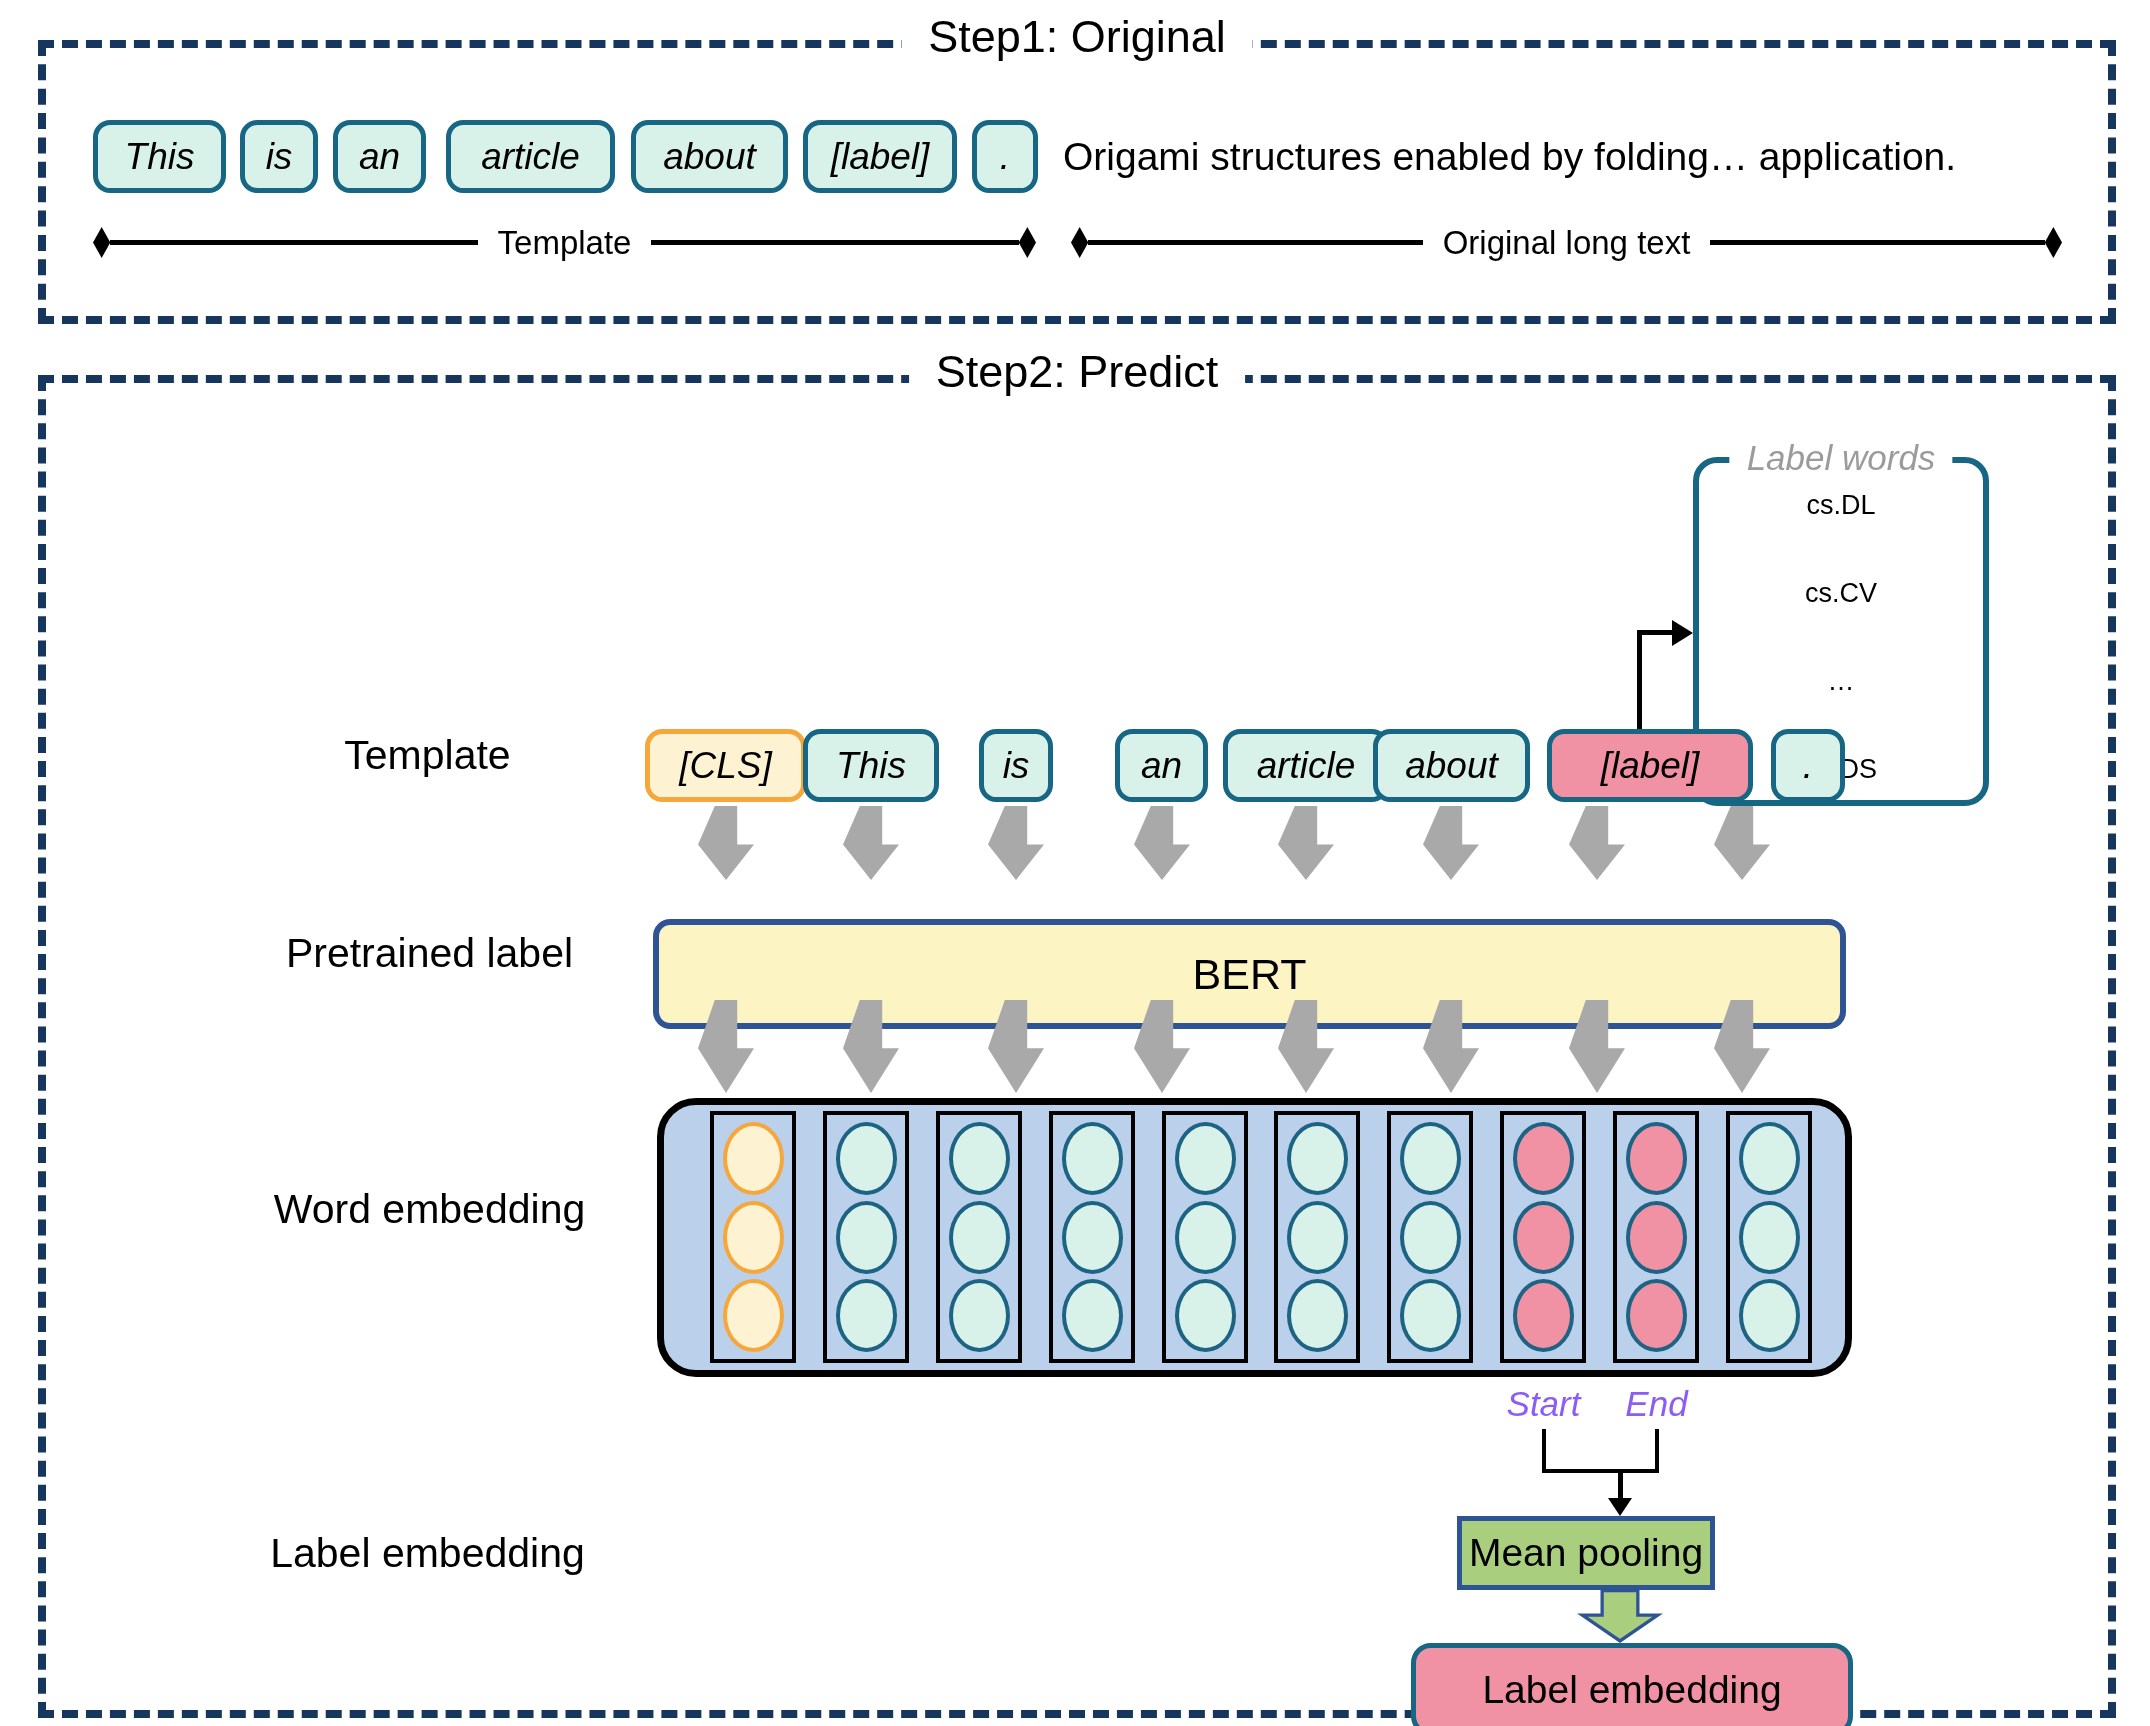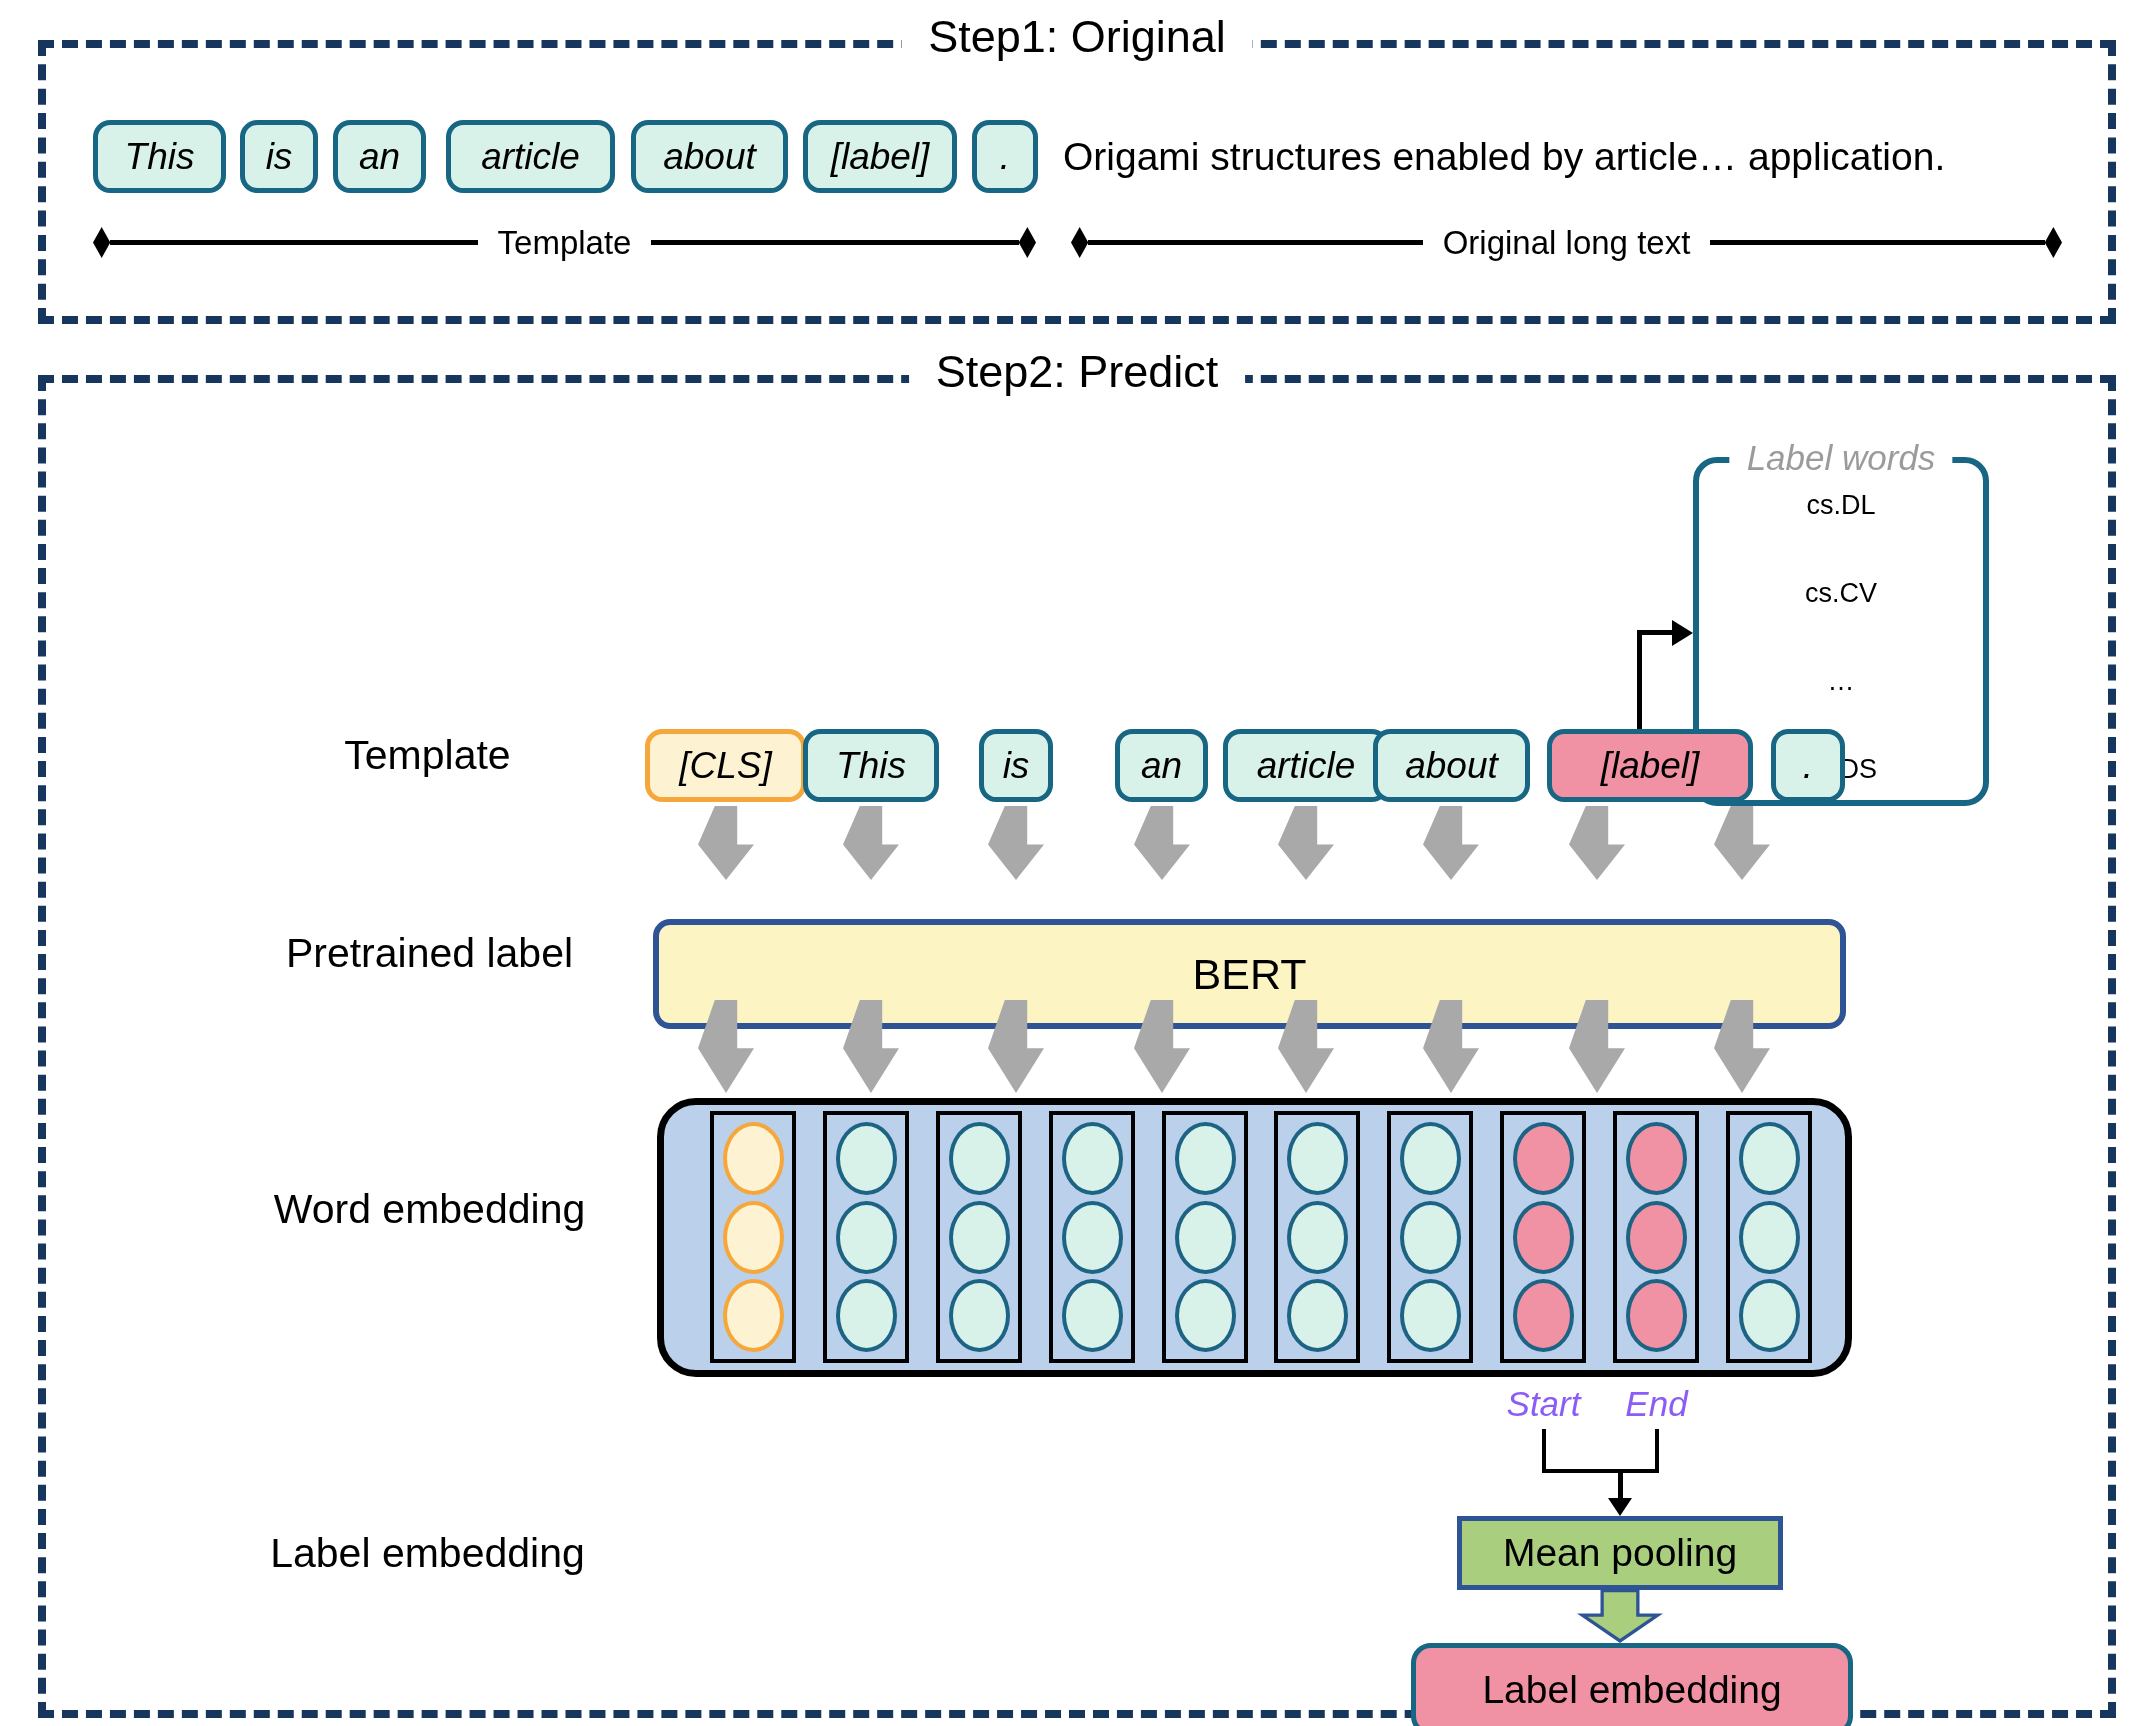--- a/index.html
+++ b/index.html
@@ -89,7 +89,7 @@
     <div class="token" style="left:757px;top:72px;width:154px;">[label]</div>
     <div class="token" style="left:926px;top:72px;width:66px;">.</div>
 
-    <div class="longtext" style="left:1017px;top:72px;">Origami structures enabled by article… application.</div>
+    <div class="longtext" style="left:1017px;top:72px;">Origami structures enabled by folding… application.</div>
 
     <div class="dline" style="left:47px;top:179px;width:943px;">
       <span class="diamond"></span>

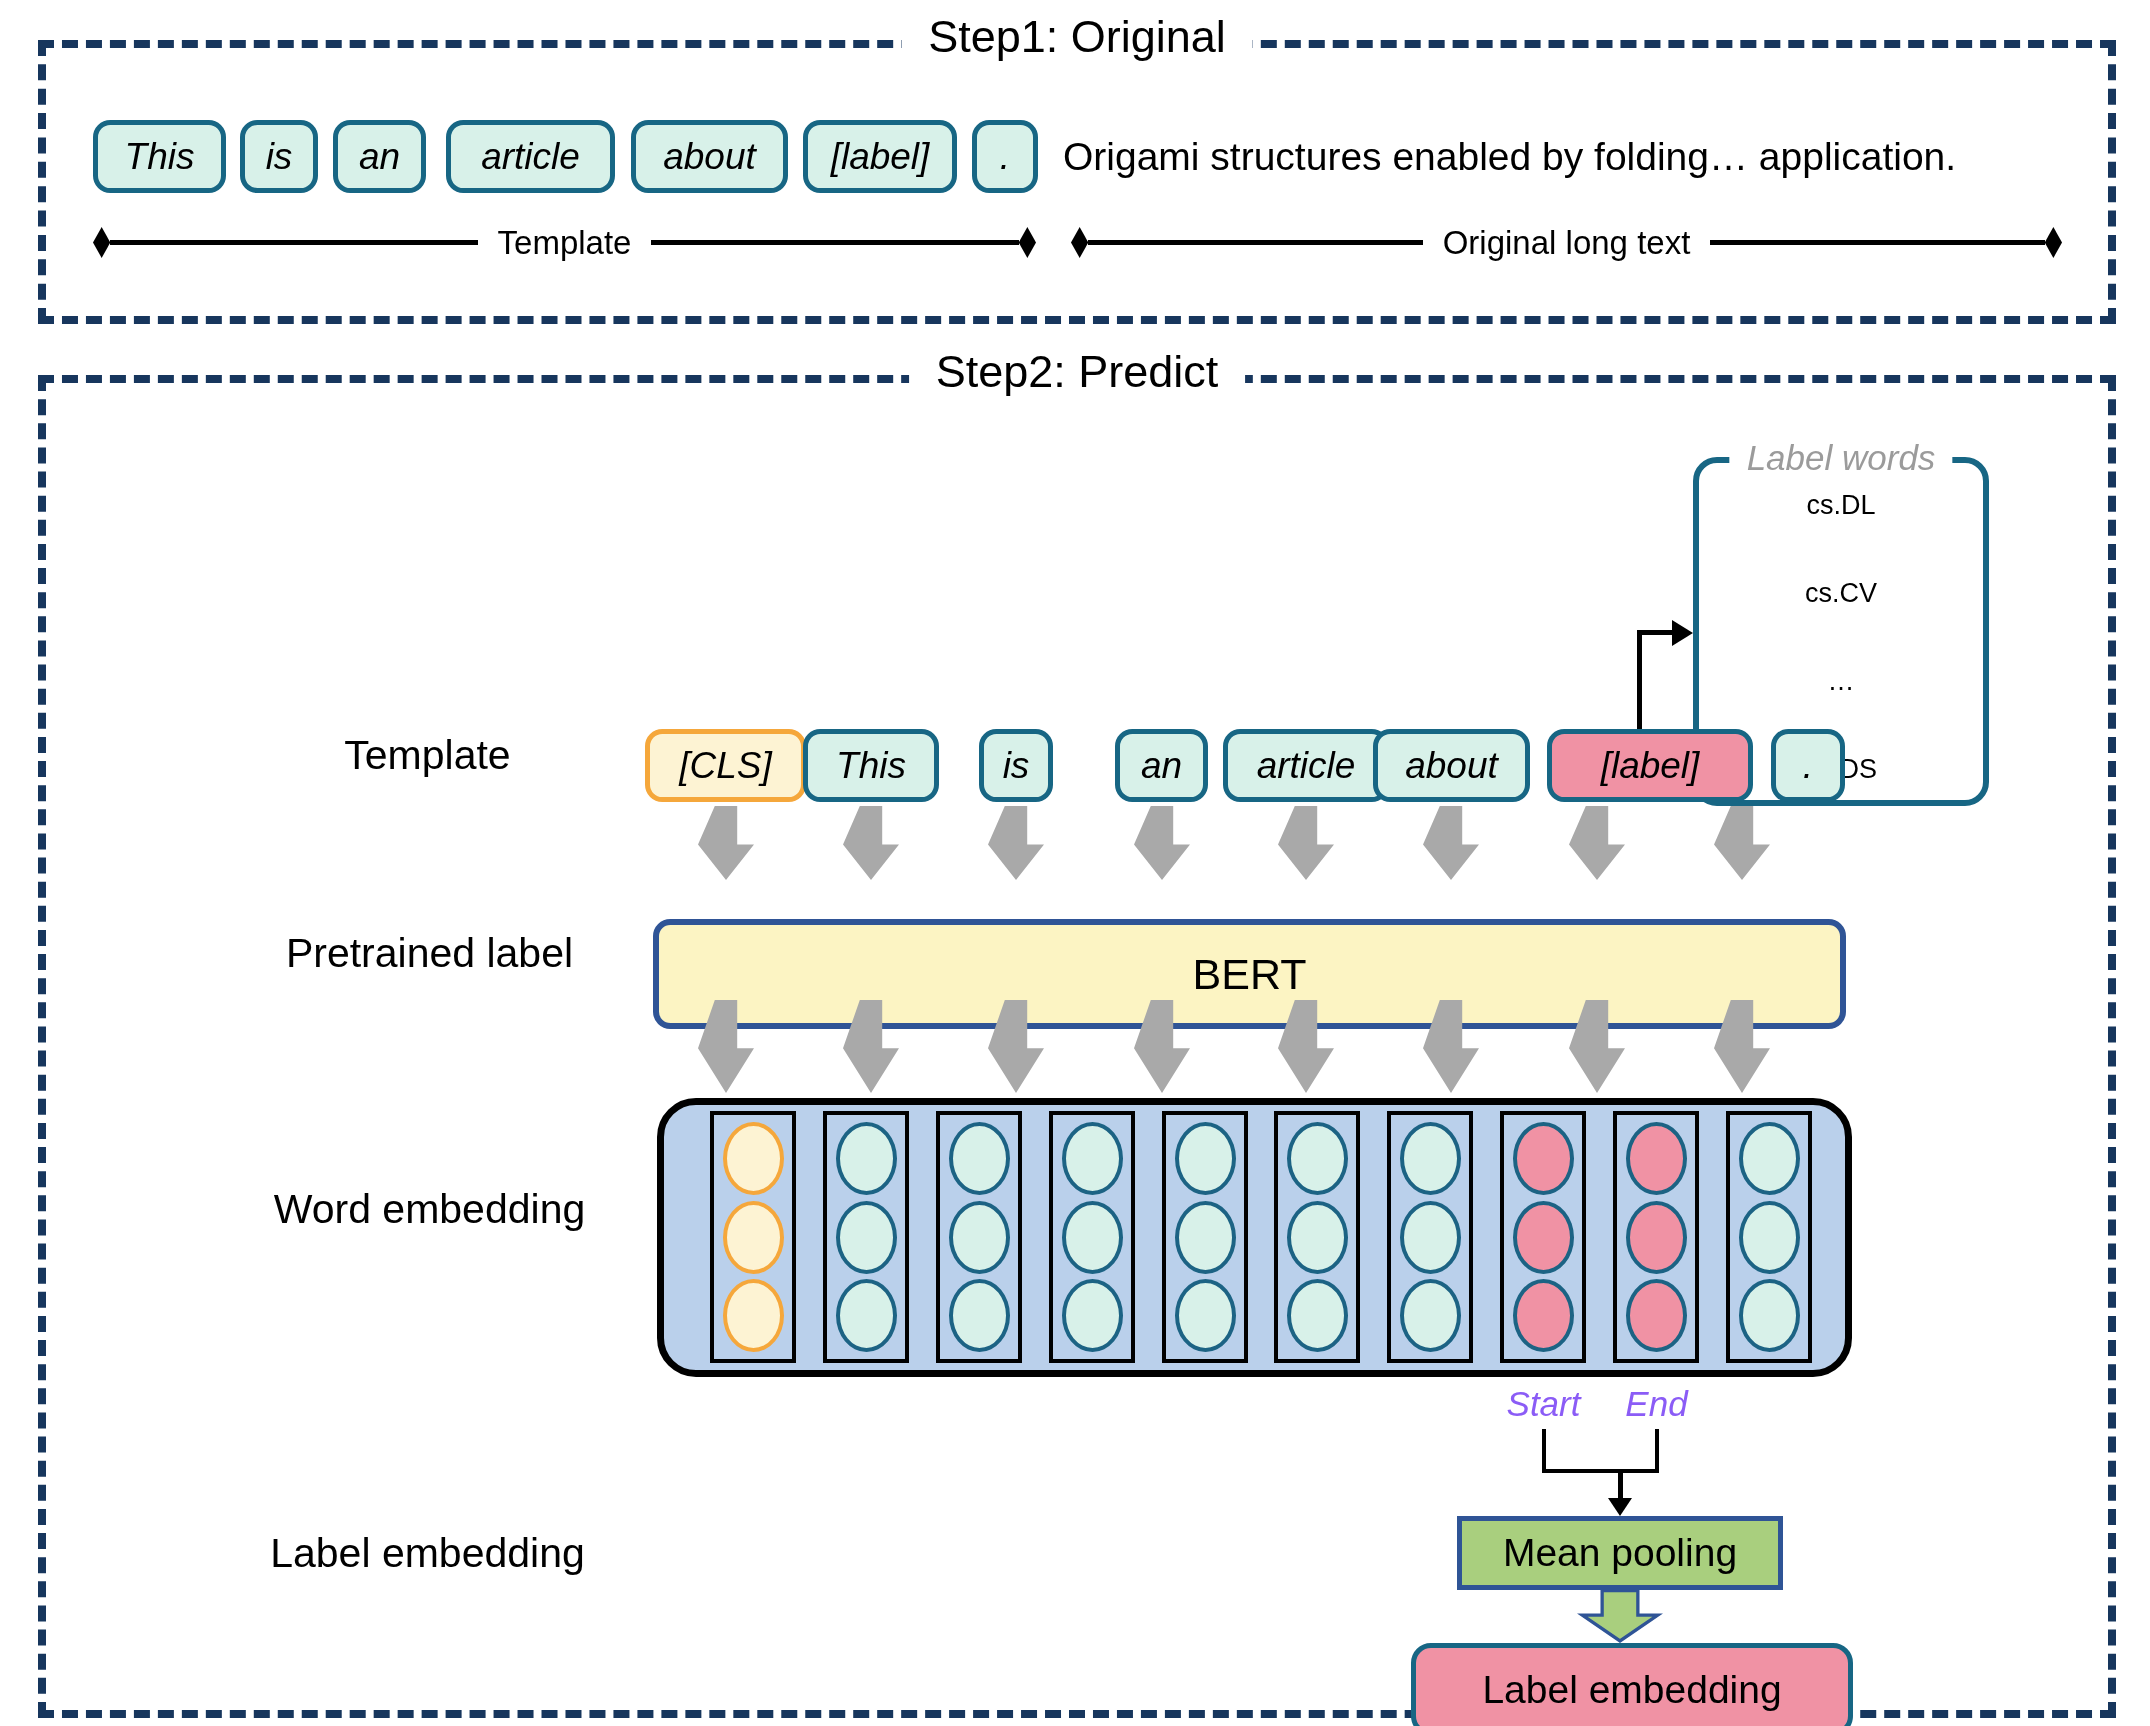--- a/index.html
+++ b/index.html
@@ -219,7 +219,7 @@
     <div class="conn" style="left:1572px;top:1086px;width:4.7px;height:31px;"></div>
     <div class="conn-head-down" style="left:1562px;top:1115px;"></div>
 
-    <div class="mean-pool" style="left:1411px;top:1133px;width:326px;height:74px;">Mean pooling</div>
+    <div class="mean-pool" style="left:1411px;top:1133px;width:258px;height:74px;">Mean pooling</div>
 
     <svg style="position:absolute;left:1531px;top:1207px;" width="86" height="53" viewBox="0 0 130 80">
       <polygon points="38,1 92,1 92,38 122,38 65,77 8,38 38,38" fill="#a9cf7e" stroke="#2f5496" stroke-width="5" stroke-linejoin="miter"></polygon>

